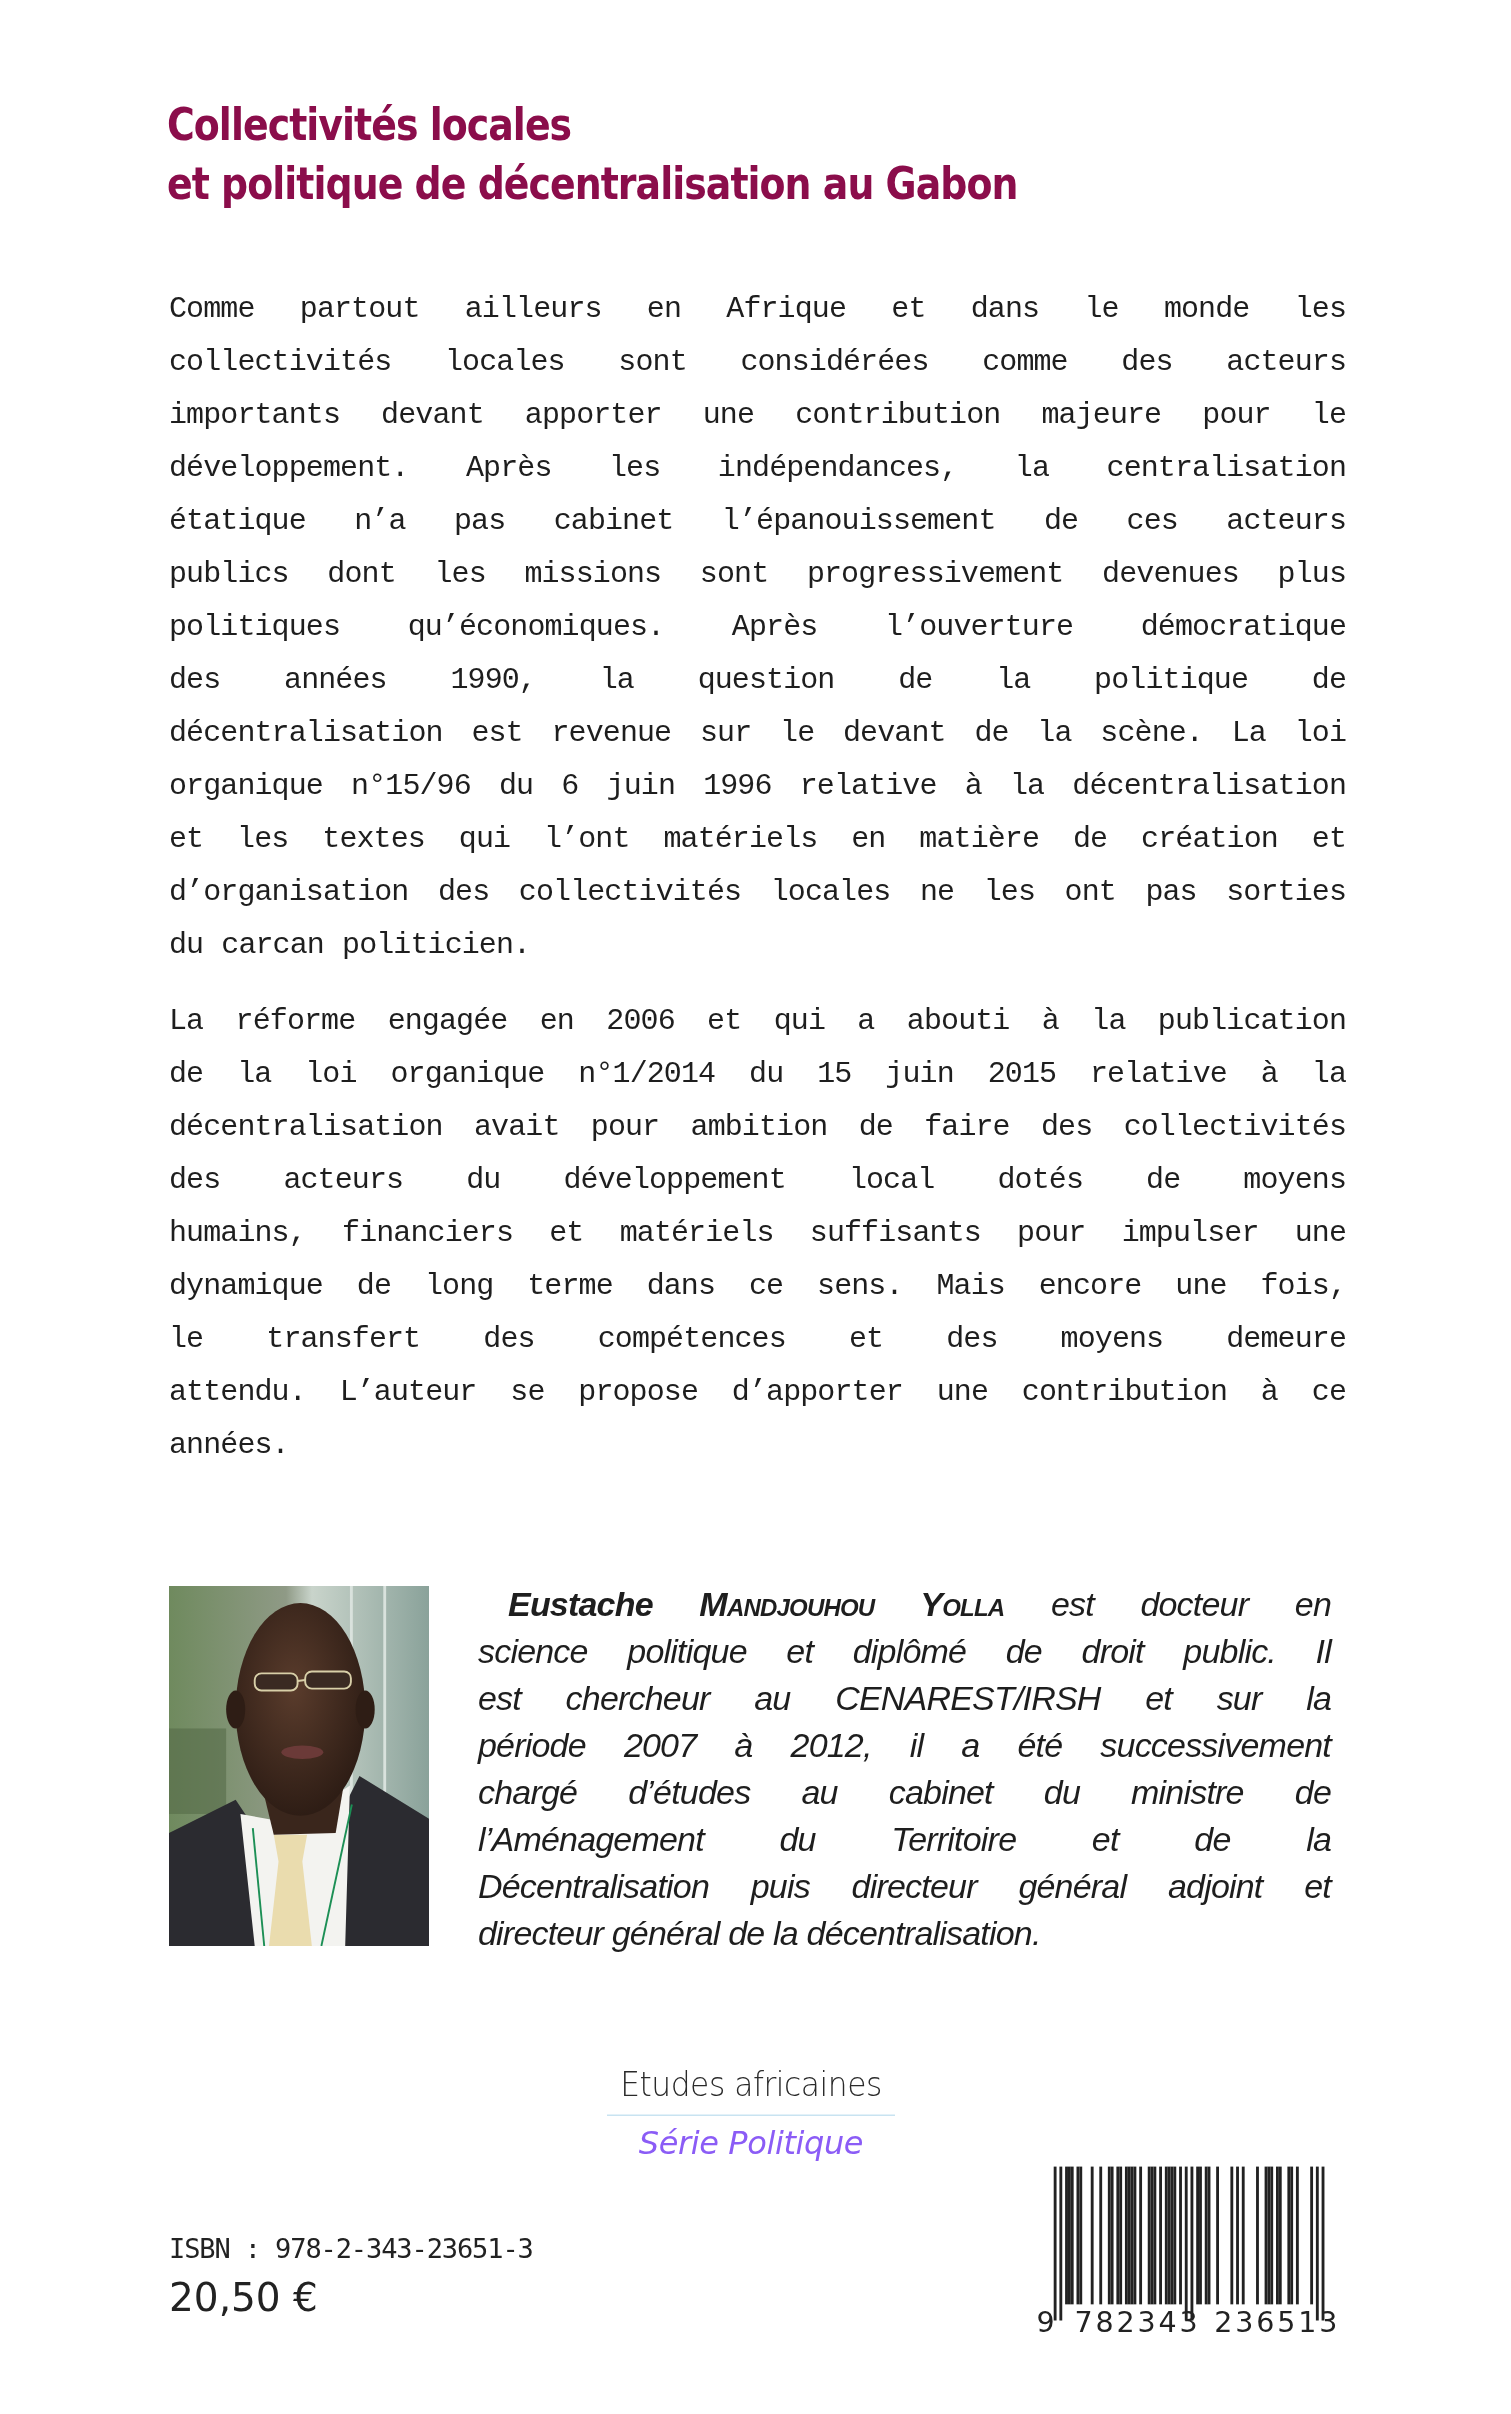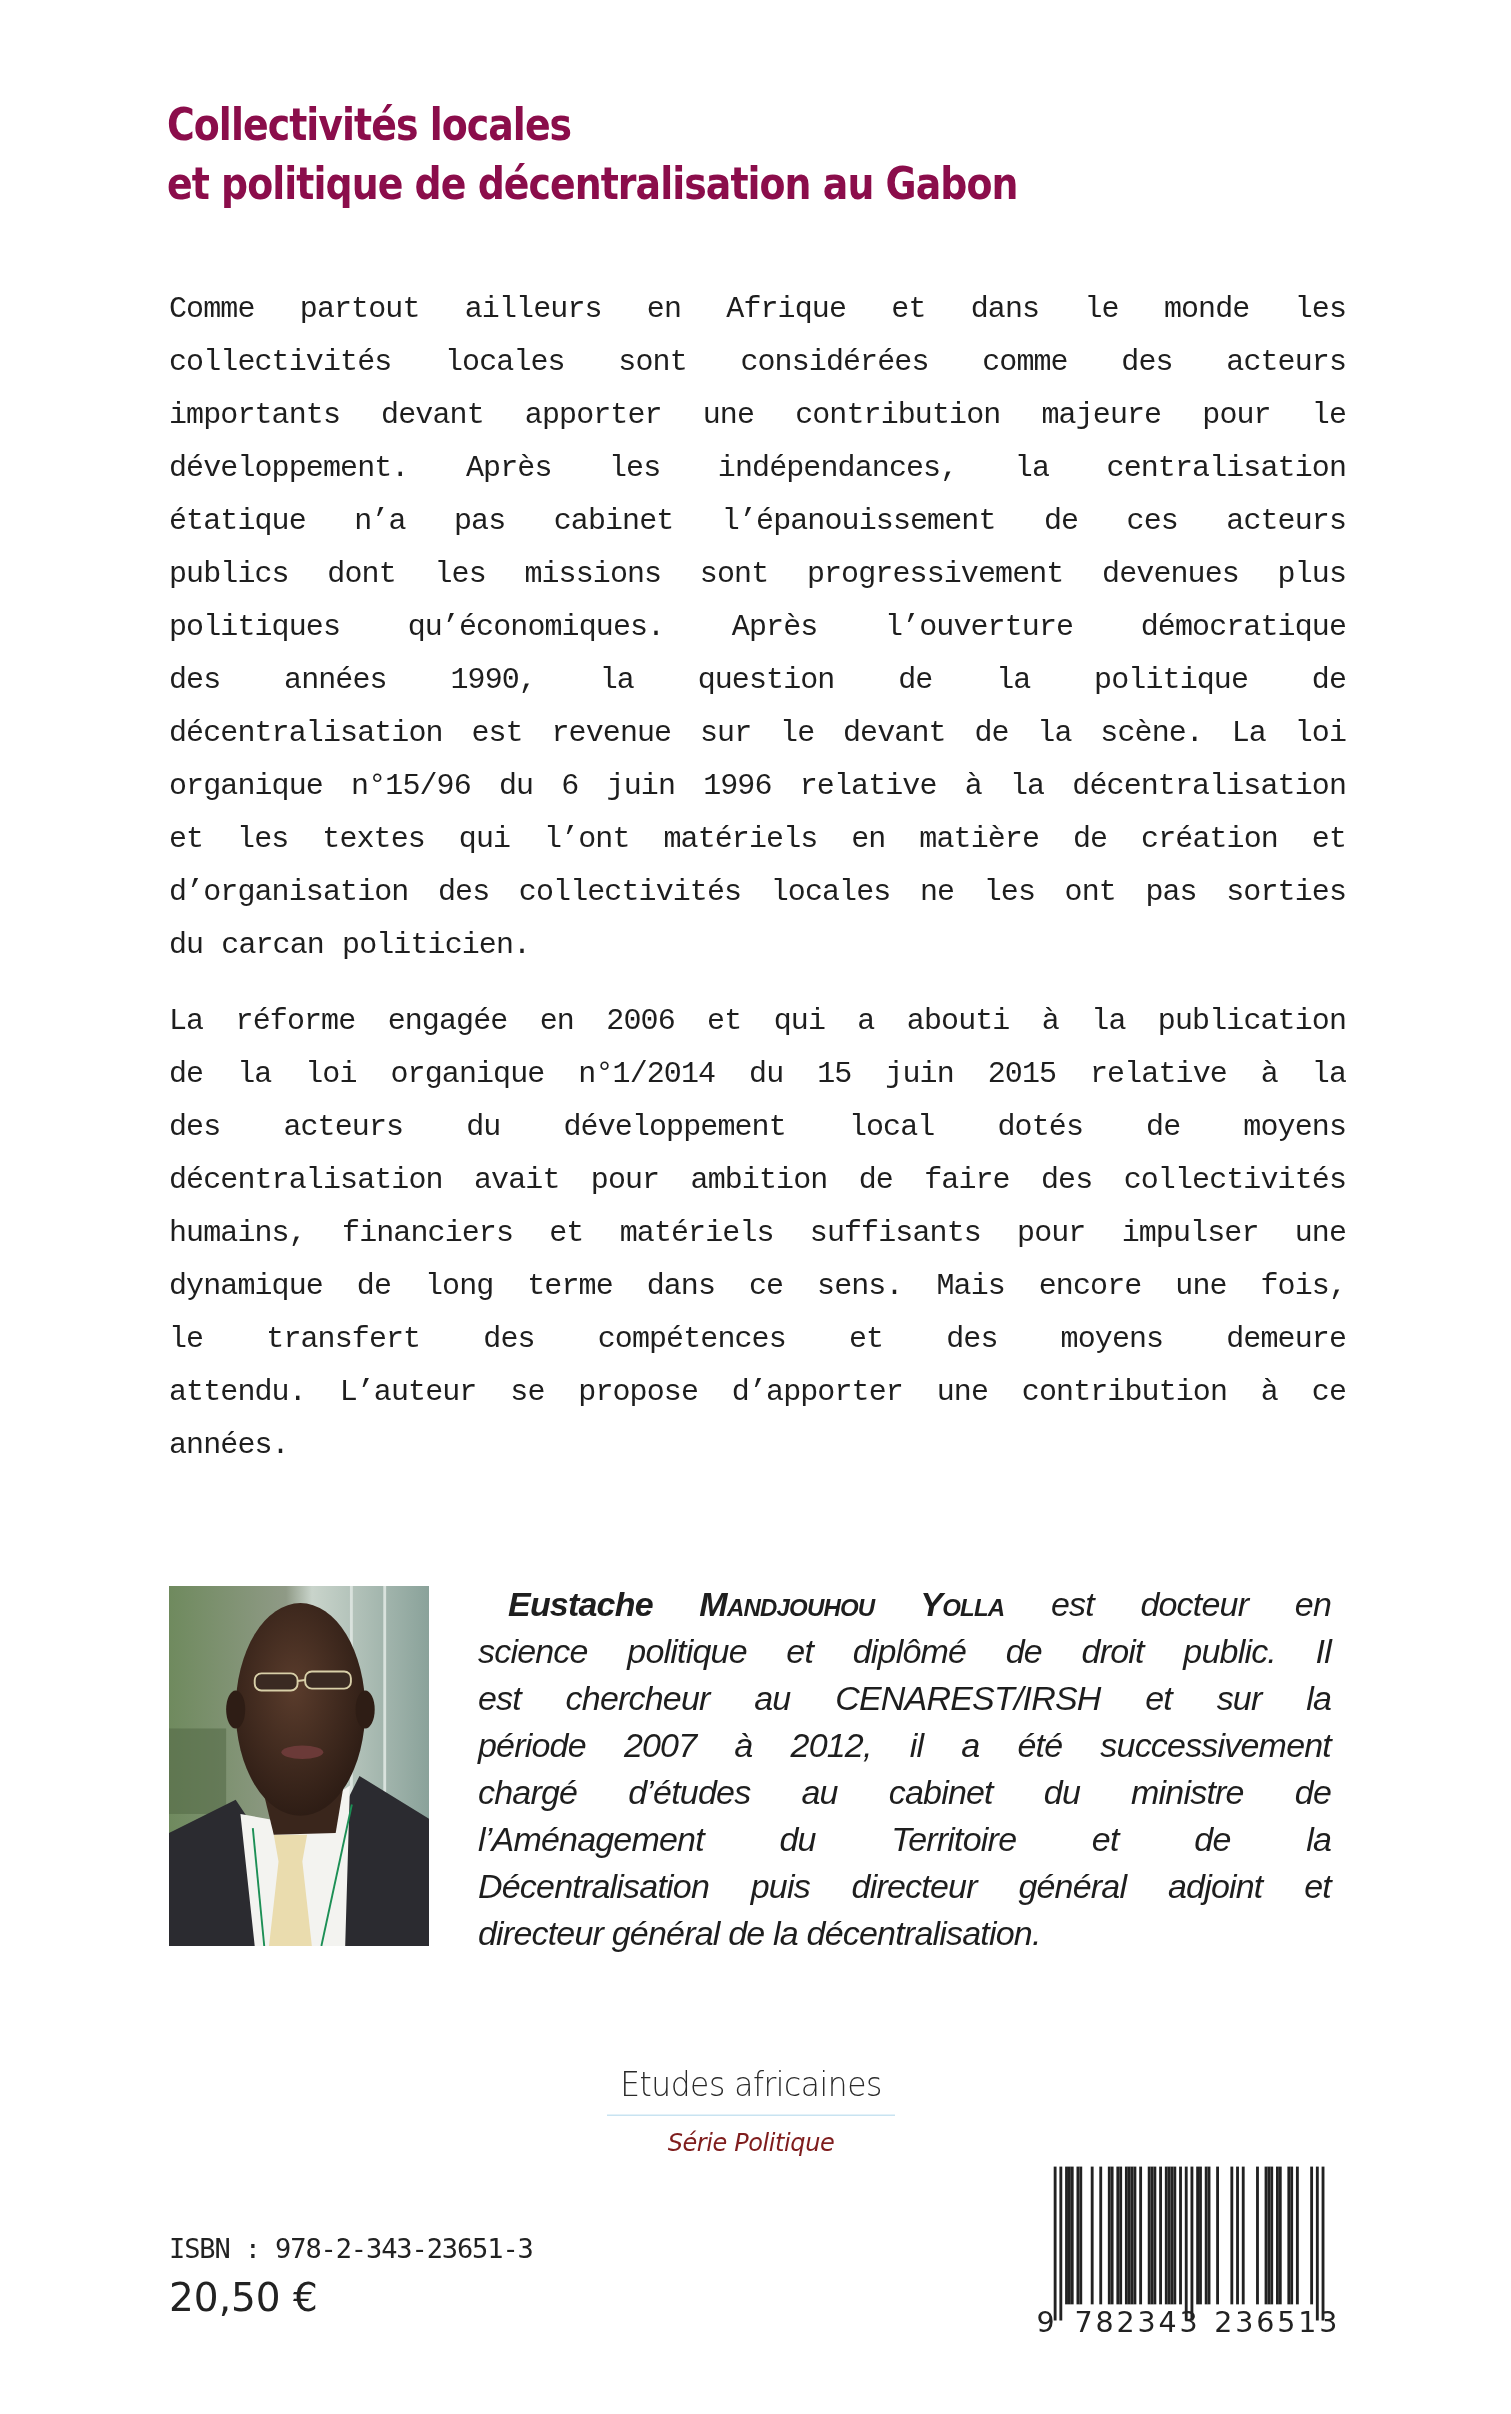--- a/index.html
+++ b/index.html
@@ -92,8 +92,8 @@
 <div class="body-text p2">
   <span class="ln">La réforme engagée en 2006 et qui a abouti à la publication</span>
   <span class="ln">de la loi organique n°1/2014 du 15 juin 2015 relative à la</span>
+  <span class="ln">décentralisation avait pour ambition de faire des collectivités</span>
   <span class="ln">des acteurs du développement local dotés de moyens</span>
-  <span class="ln">décentralisation avait pour ambition de faire des collectivités</span>
   <span class="ln">humains, financiers et matériels suffisants pour impulser une</span>
   <span class="ln">dynamique de long terme dans ce sens. Mais encore une fois,</span>
   <span class="ln">le transfert des compétences et des moyens demeure</span>

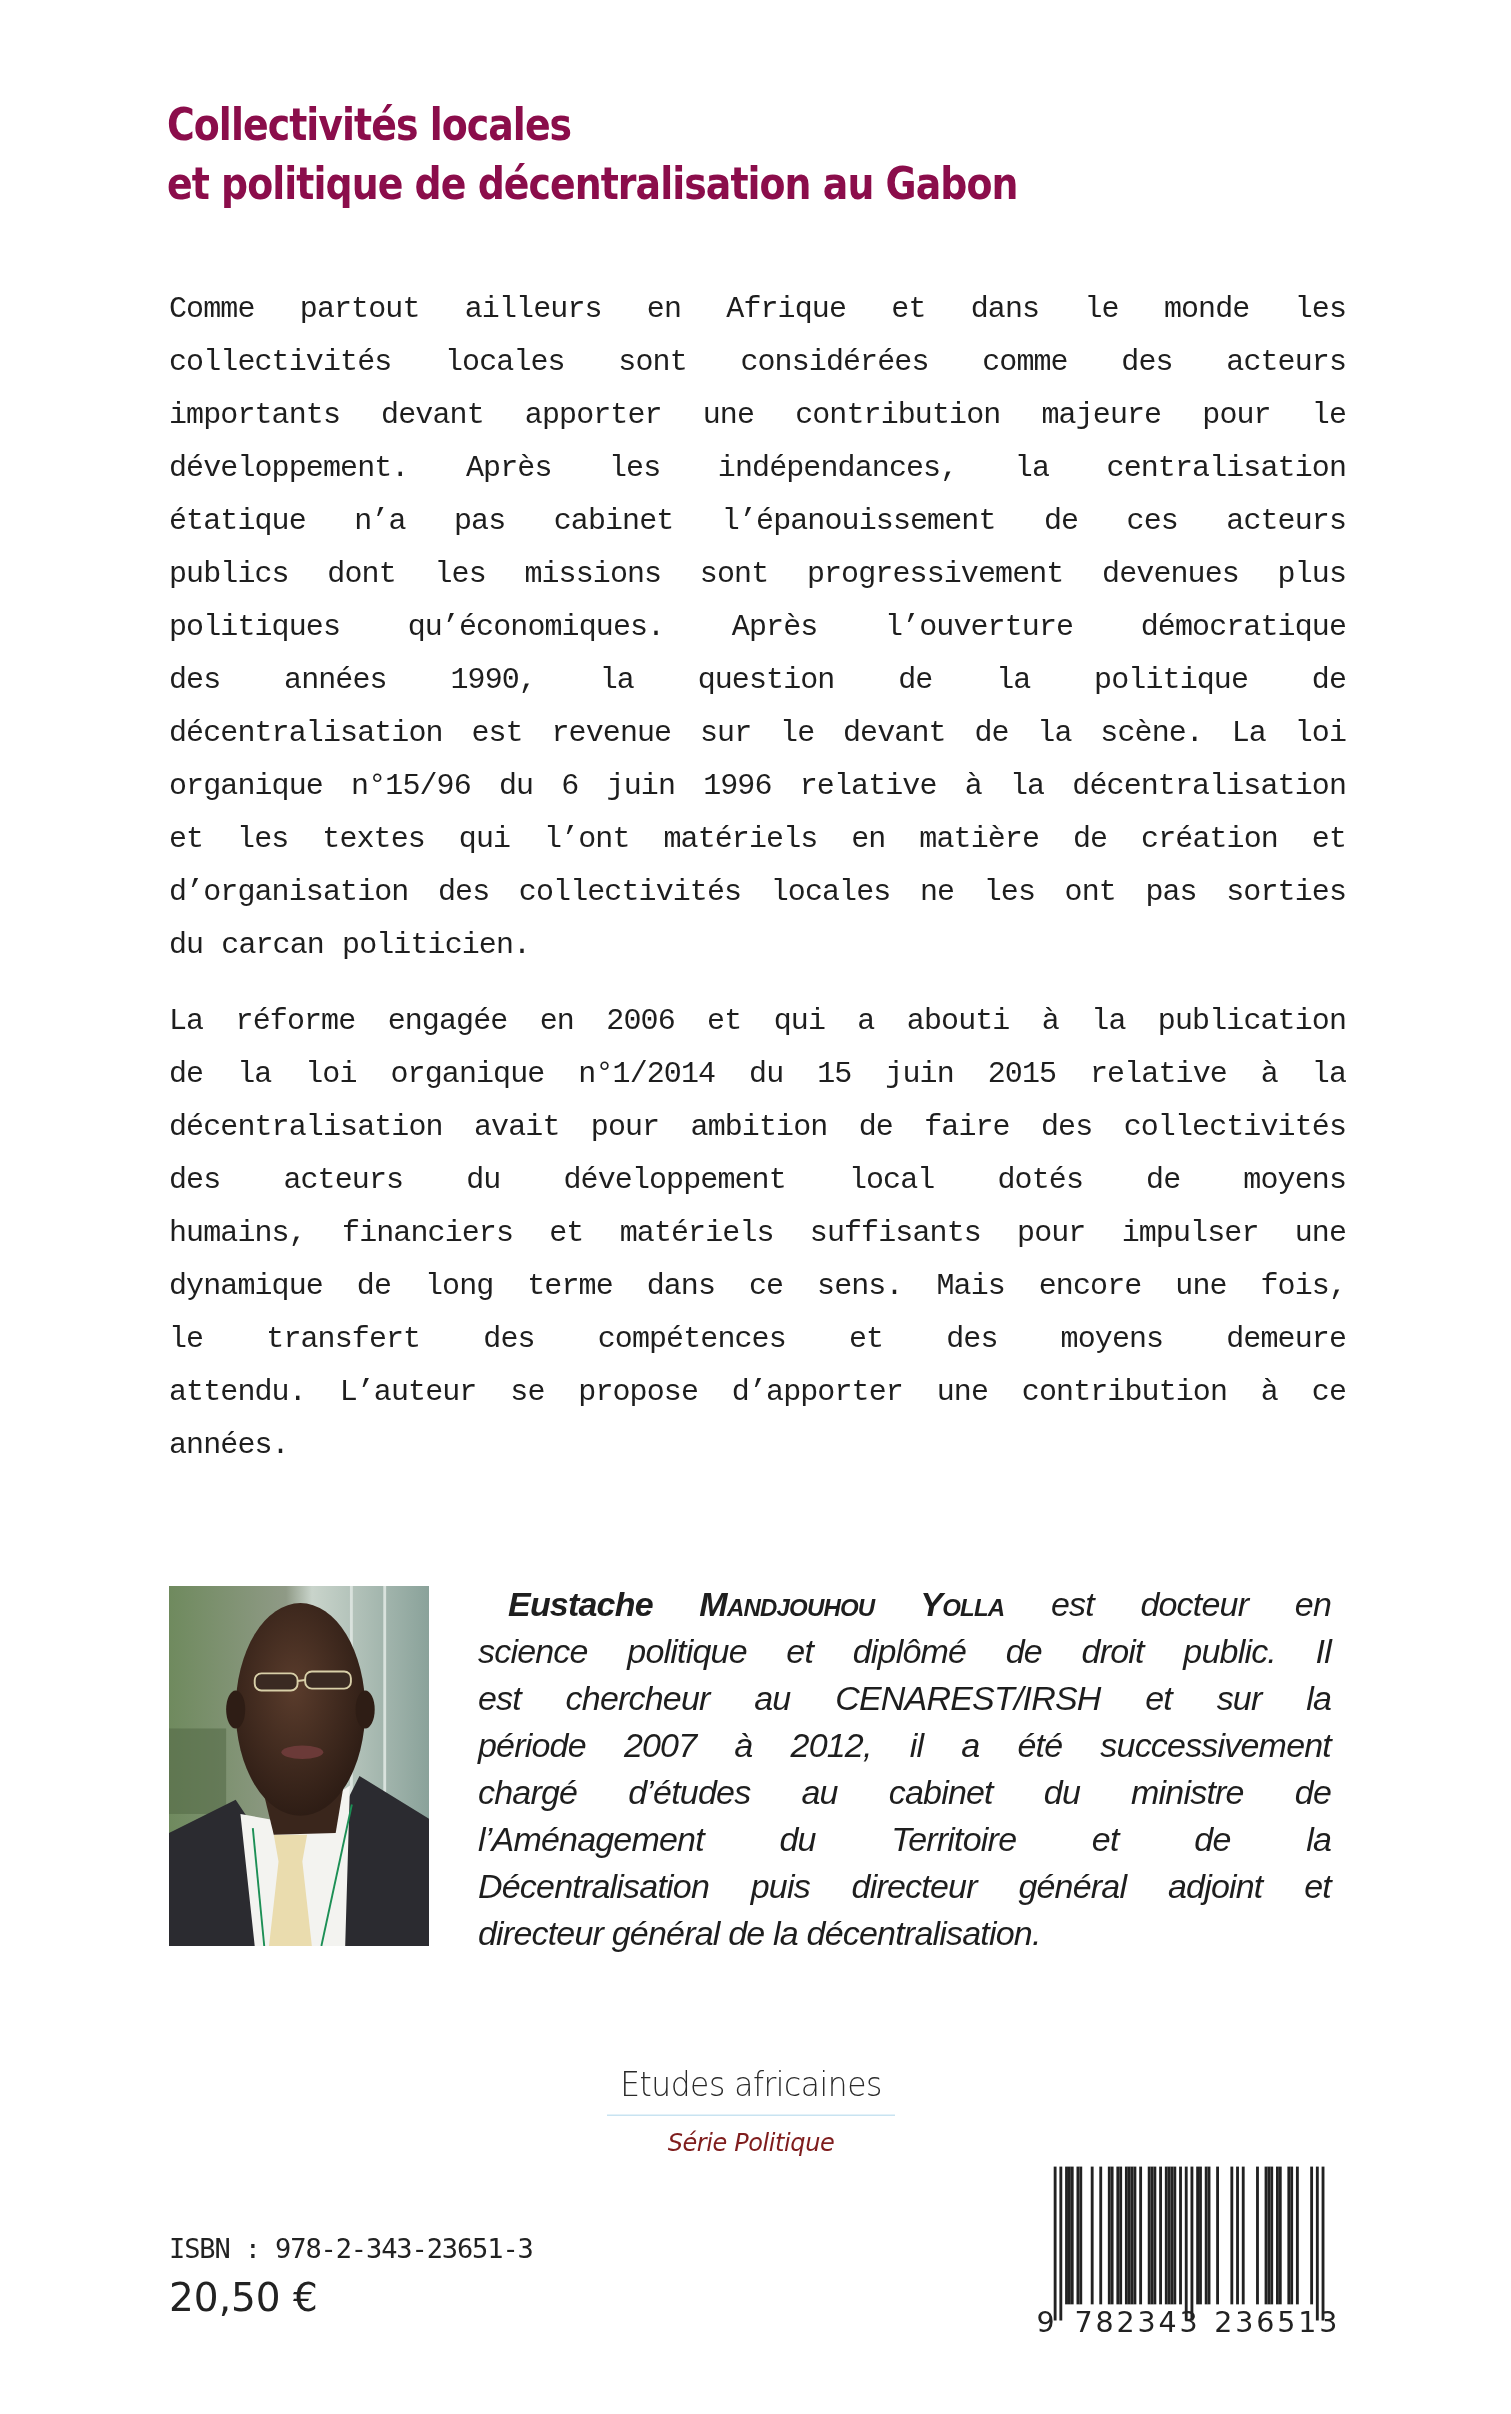--- a/index.html
+++ b/index.html
@@ -50,8 +50,8 @@
     }
     .series-rule { height: 1.9px; background: #c9e3f1; margin: 7.6px 7.6px 9.5px; border-top: 1px solid #e3f1f8; }
     .series-sub {
-      font-family: "DejaVu Sans", sans-serif; font-style: italic; font-size: 24px;
-      color: #7f1d1d; line-height: 34px; letter-spacing: -0.4px;
+      font-family: "DejaVu Sans", sans-serif; font-style: italic; font-size: 32px;
+      color: #8b5cf6; line-height: 34px; letter-spacing: -0.4px;
     }
 
     .isbn {

